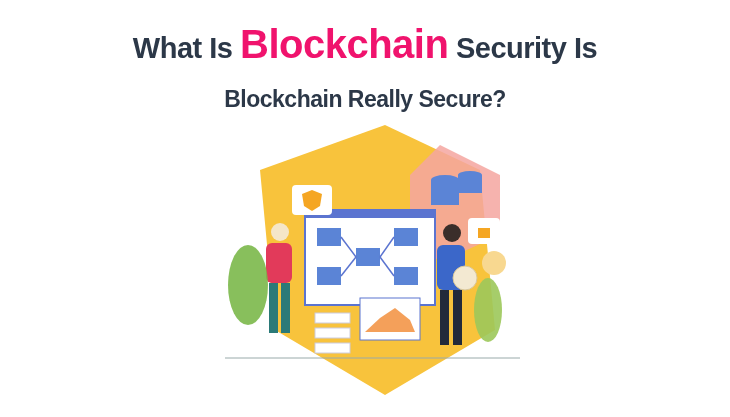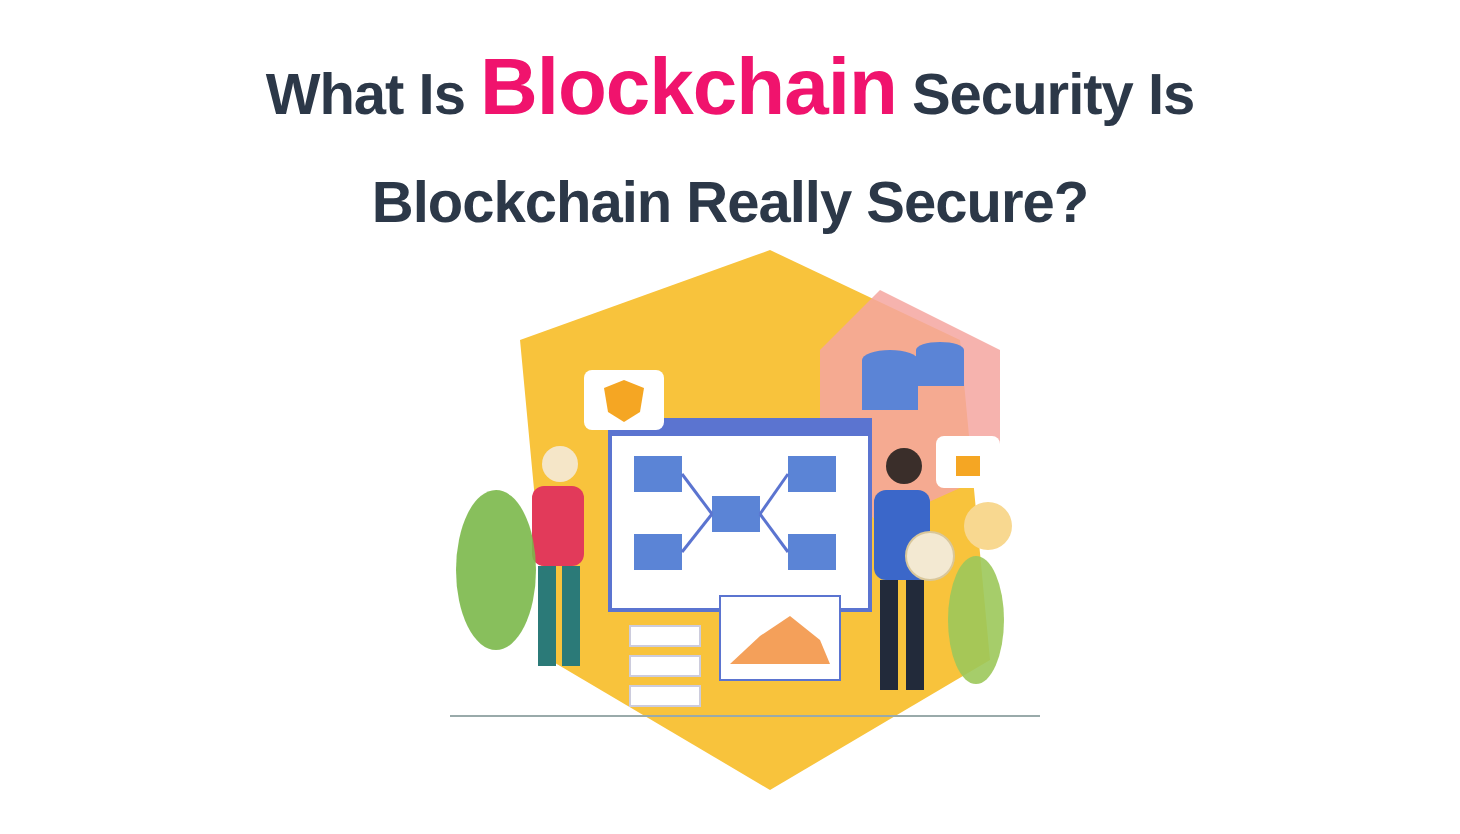--- a/index.html
+++ b/index.html
@@ -7,7 +7,7 @@
   .title{position:absolute;left:0;width:730px;text-align:center;color:#2c3848;font-weight:bold;letter-spacing:-0.5px;}
   .l1{top:22px;font-size:29px;}
   .l1 .hl{color:#f0136d;font-size:40px;}
-  .l2{top:86px;font-size:29px;}
+  .l2{top:86px;font-size:23px;}
   svg{position:absolute;left:0;top:0;}
 </style>
 </head>

